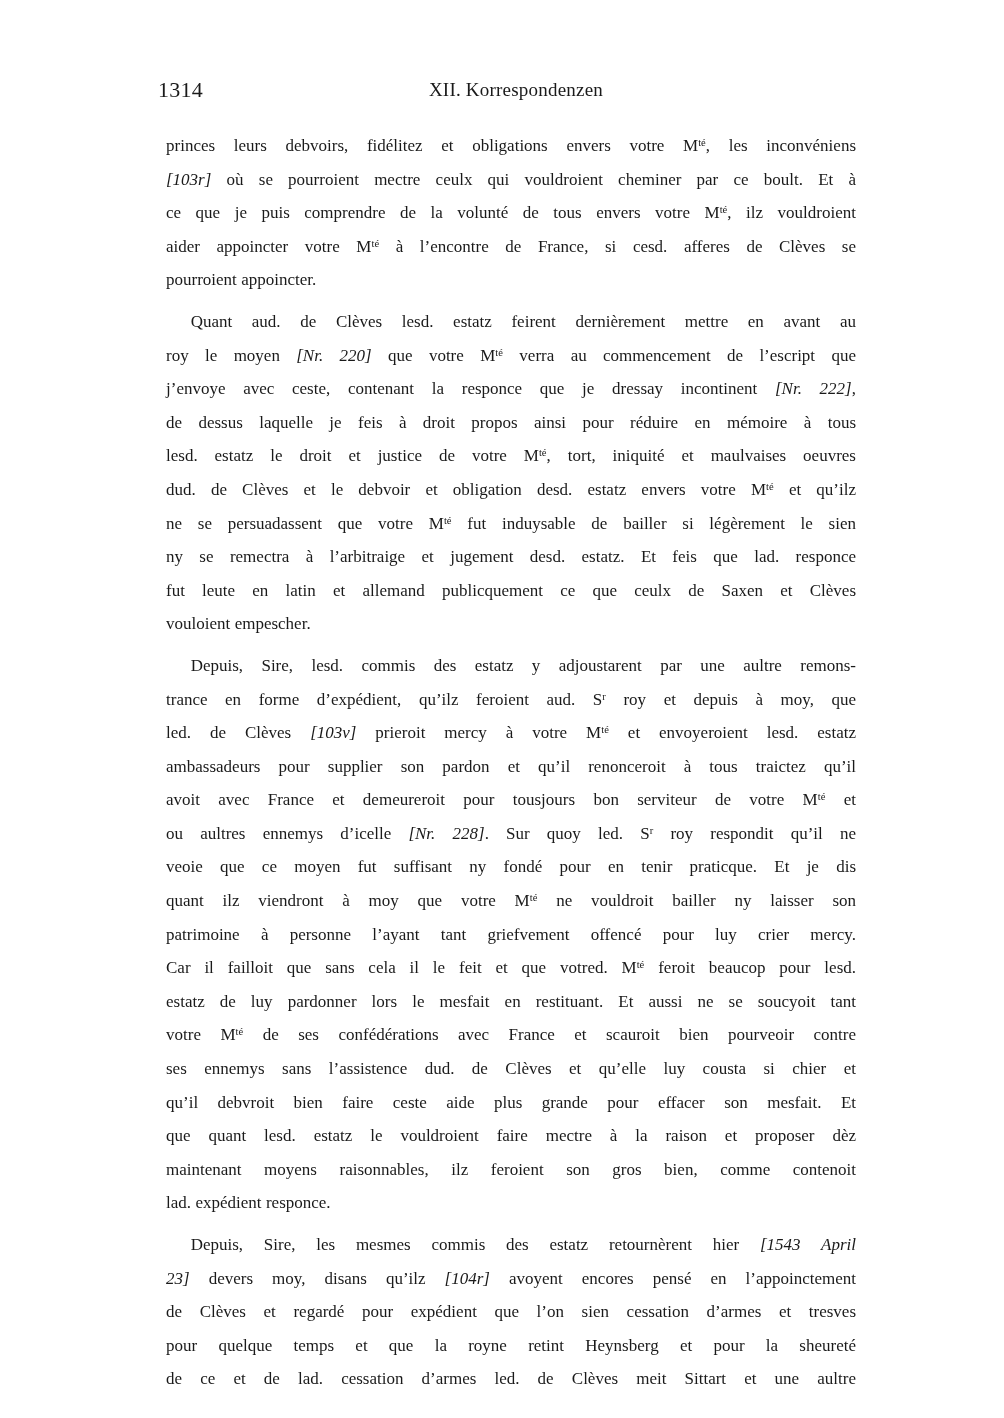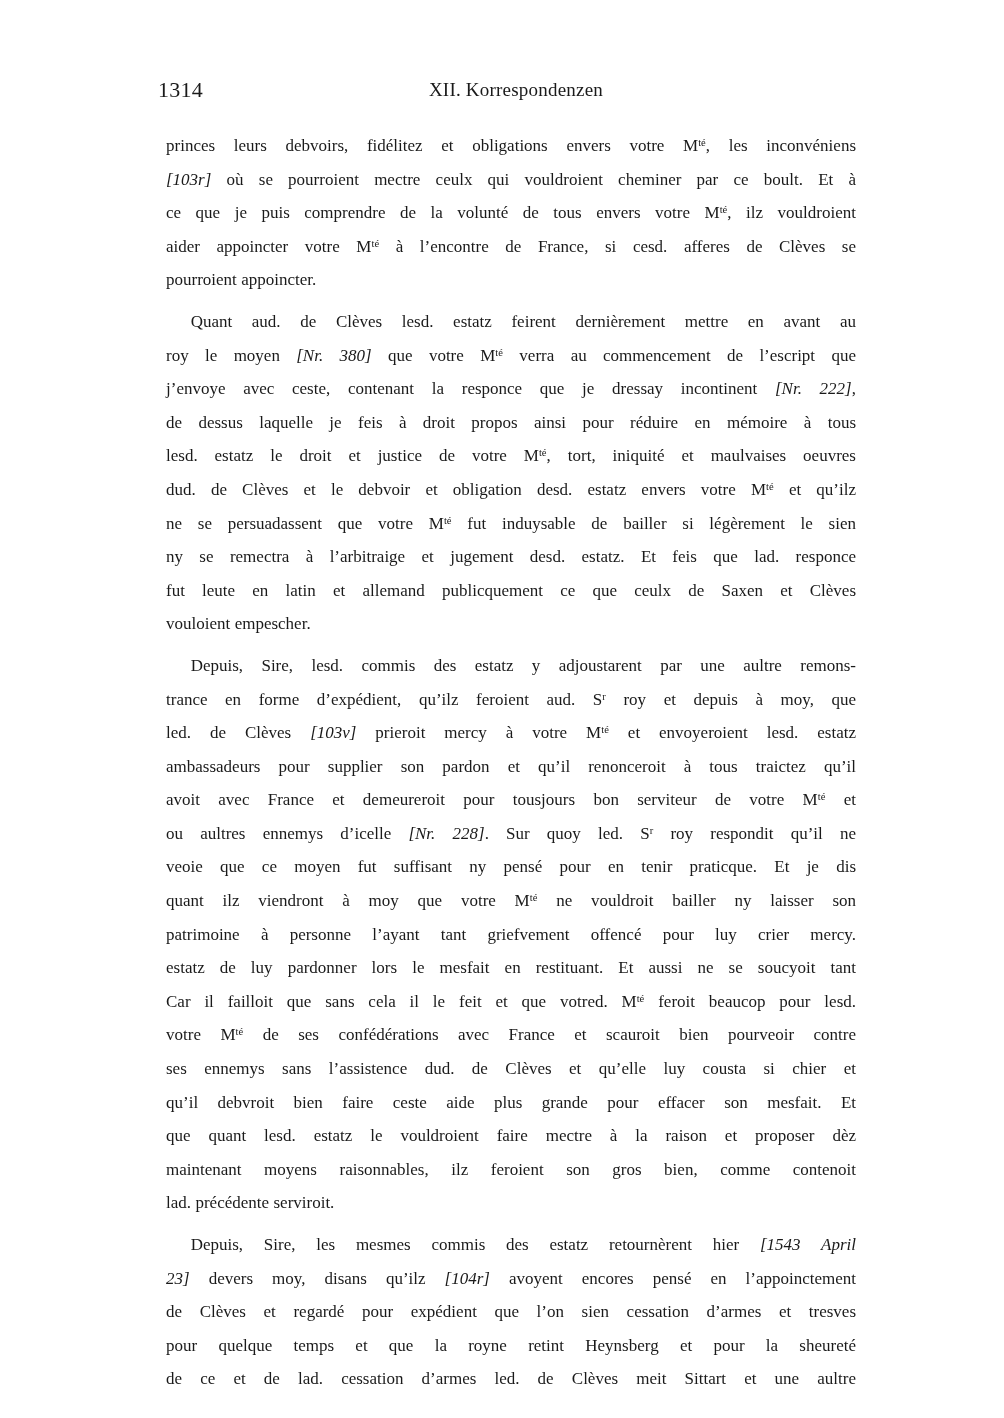--- a/index.html
+++ b/index.html
@@ -115,7 +115,7 @@
       </p>
       <p class="para" id="para-2">
         <span class="ln first-indent">Quant aud. de Clèves lesd. estatz feirent dernièrement mettre en avant au</span>
-        <span class="ln">roy le moyen <i>[Nr. 380]</i> que votre M<sup class="abbr">té</sup> verra au commencement de l’escript que</span>
+        <span class="ln">roy le moyen <i>[Nr. 220]</i> que votre M<sup class="abbr">té</sup> verra au commencement de l’escript que</span>
         <span class="ln">j’envoye avec ceste, contenant la responce que je dressay incontinent <i>[Nr. 222]</i>,</span>
         <span class="ln">de dessus laquelle je feis à droit propos ainsi pour réduire en mémoire à tous</span>
         <span class="ln">lesd. estatz le droit et justice de votre M<sup class="abbr">té</sup>, tort, iniquité et maulvaises oeuvres</span>

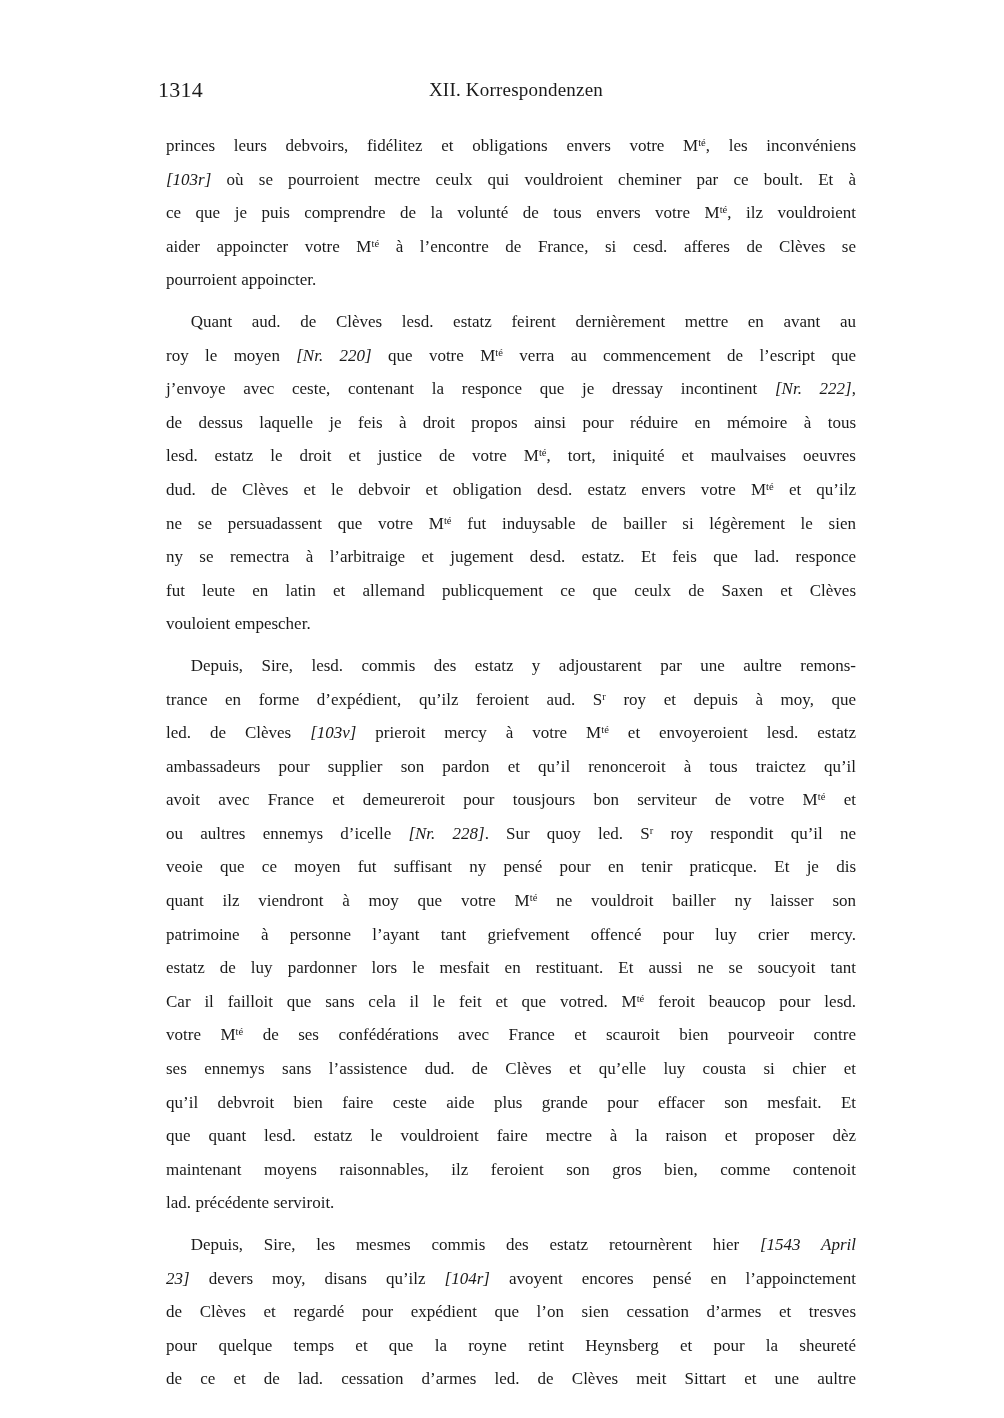--- a/index.html
+++ b/index.html
@@ -132,7 +132,7 @@
         <span class="ln">ambassadeurs pour supplier son pardon et qu’il renonceroit à tous traictez qu’il</span>
         <span class="ln">avoit avec France et demeureroit pour tousjours bon serviteur de votre M<sup class="abbr">té</sup> et</span>
         <span class="ln">ou aultres ennemys d’icelle <i>[Nr. 228]</i>. Sur quoy led. S<sup class="abbr">r</sup> roy respondit qu’il ne</span>
-        <span class="ln">veoie que ce moyen fut suffisant ny pensé pour en tenir praticque. Et je dis</span>
+        <span class="ln">veoie que ce moyen fut suffisant ny fondé pour en tenir praticque. Et je dis</span>
         <span class="ln">quant ilz viendront à moy que votre M<sup class="abbr">té</sup> ne vouldroit bailler ny laisser son</span>
         <span class="ln">patrimoine à personne l’ayant tant griefvement offencé pour luy crier mercy.</span>
         <span class="ln">estatz de luy pardonner lors le mesfait en restituant. Et aussi ne se soucyoit tant</span>

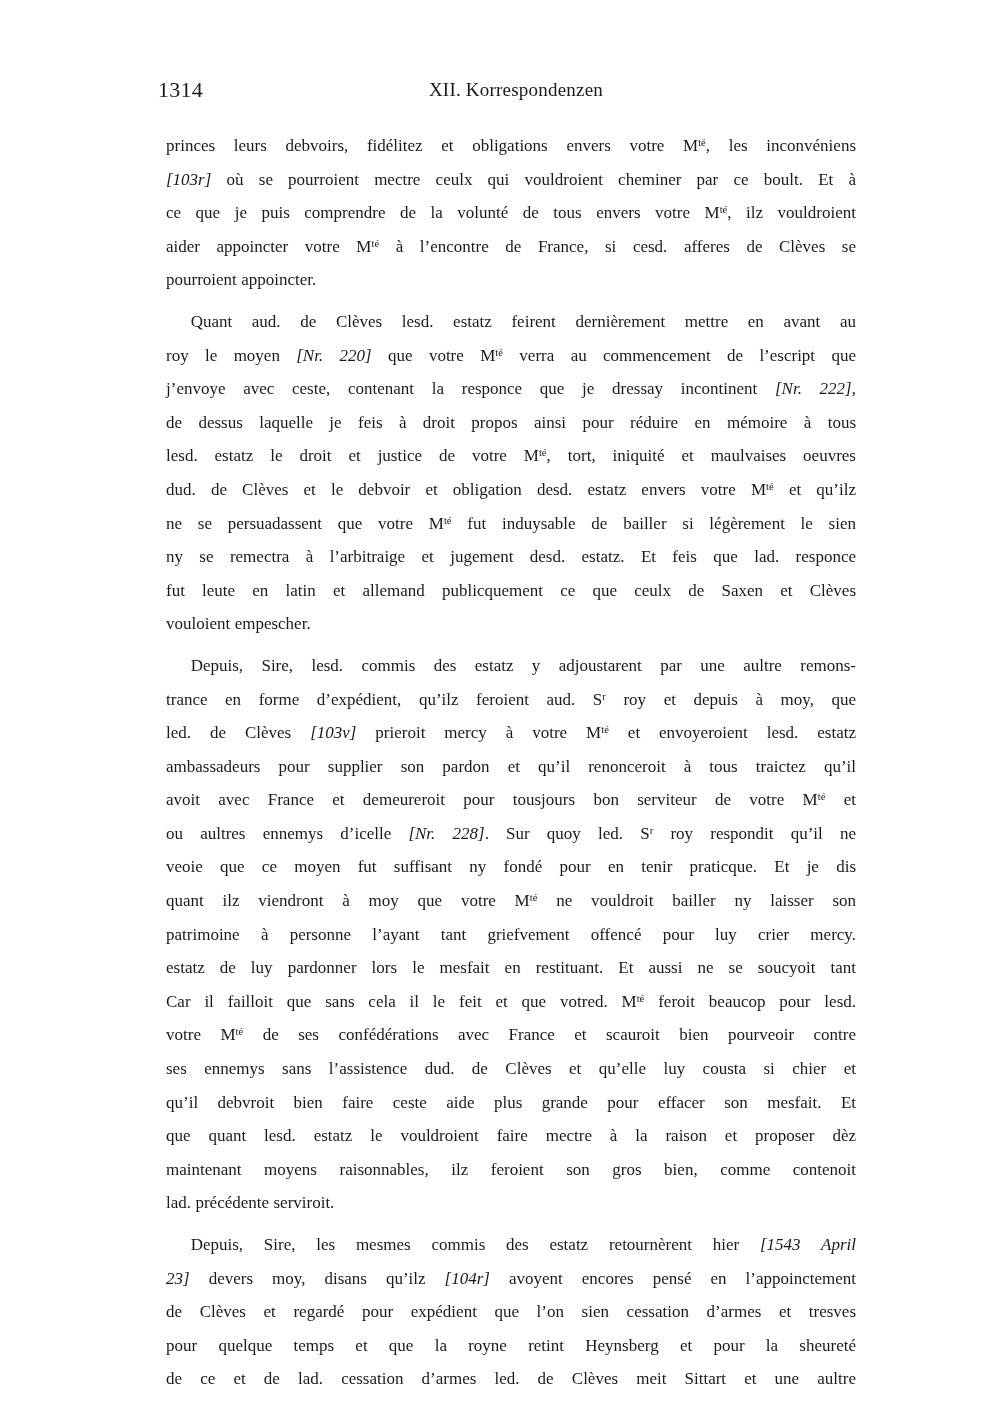--- a/index.html
+++ b/index.html
@@ -135,8 +135,8 @@
         <span class="ln">veoie que ce moyen fut suffisant ny fondé pour en tenir praticque. Et je dis</span>
         <span class="ln">quant ilz viendront à moy que votre M<sup class="abbr">té</sup> ne vouldroit bailler ny laisser son</span>
         <span class="ln">patrimoine à personne l’ayant tant griefvement offencé pour luy crier mercy.</span>
+        <span class="ln">Car il failloit que sans cela il le feit et que votred. M<sup class="abbr">té</sup> feroit beaucop pour lesd.</span>
         <span class="ln">estatz de luy pardonner lors le mesfait en restituant. Et aussi ne se soucyoit tant</span>
-        <span class="ln">Car il failloit que sans cela il le feit et que votred. M<sup class="abbr">té</sup> feroit beaucop pour lesd.</span>
         <span class="ln">votre M<sup class="abbr">té</sup> de ses confédérations avec France et scauroit bien pourveoir contre</span>
         <span class="ln">ses ennemys sans l’assistence dud. de Clèves et qu’elle luy cousta si chier et</span>
         <span class="ln">qu’il debvroit bien faire ceste aide plus grande pour effacer son mesfait. Et</span>

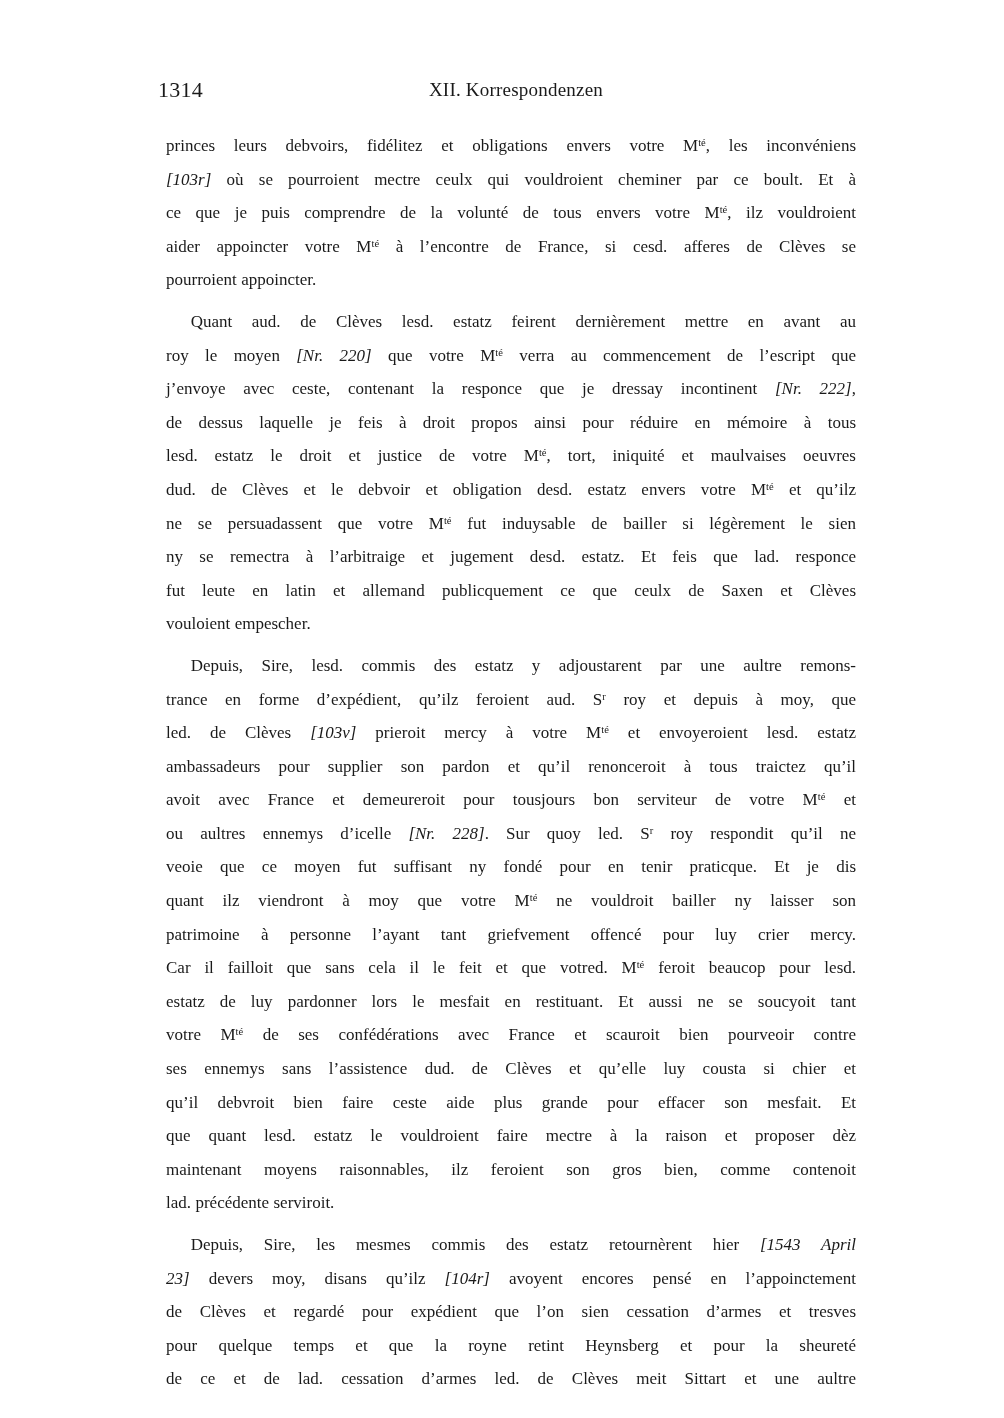--- a/index.html
+++ b/index.html
@@ -142,7 +142,7 @@
         <span class="ln">qu’il debvroit bien faire ceste aide plus grande pour effacer son mesfait. Et</span>
         <span class="ln">que quant lesd. estatz le vouldroient faire mectre à la raison et proposer dèz</span>
         <span class="ln">maintenant moyens raisonnables, ilz feroient son gros bien, comme contenoit</span>
-        <span class="ln last">lad. précédente serviroit.</span>
+        <span class="ln last">lad. expédient responce.</span>
       </p>
       <p class="para" id="para-4">
         <span class="ln first-indent">Depuis, Sire, les mesmes commis des estatz retournèrent hier <i>[1543 April</i></span>

